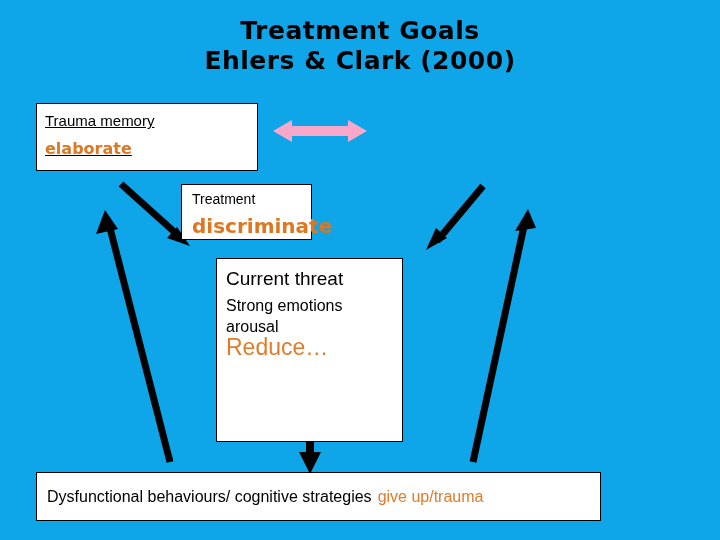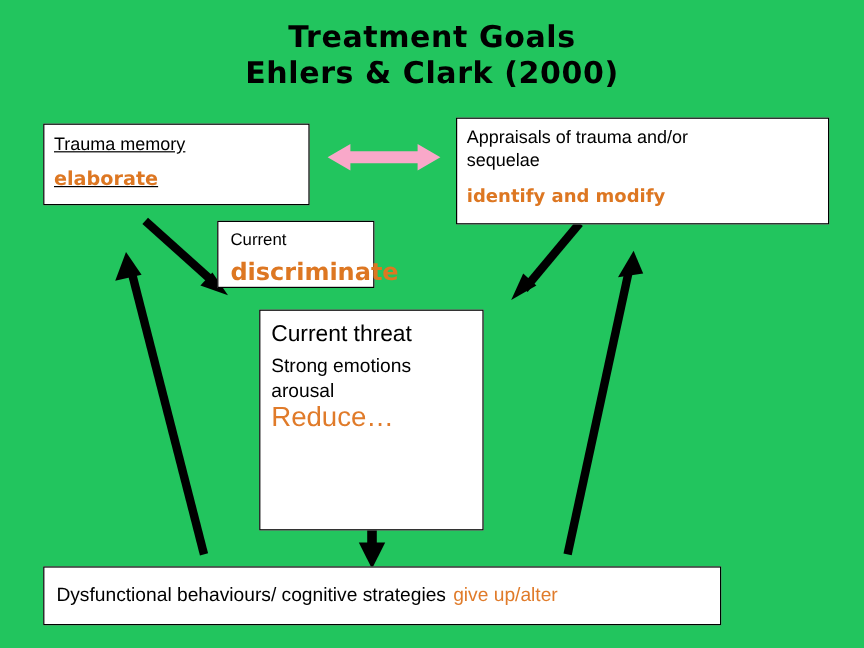--- a/index.html
+++ b/index.html
@@ -11,7 +11,7 @@
     position: relative;
     width: 720px;
     height: 540px;
-    background: #22c55e;
+    background: #0ea5e9;
     overflow: hidden;
     font-family: "Liberation Sans", sans-serif;
   }

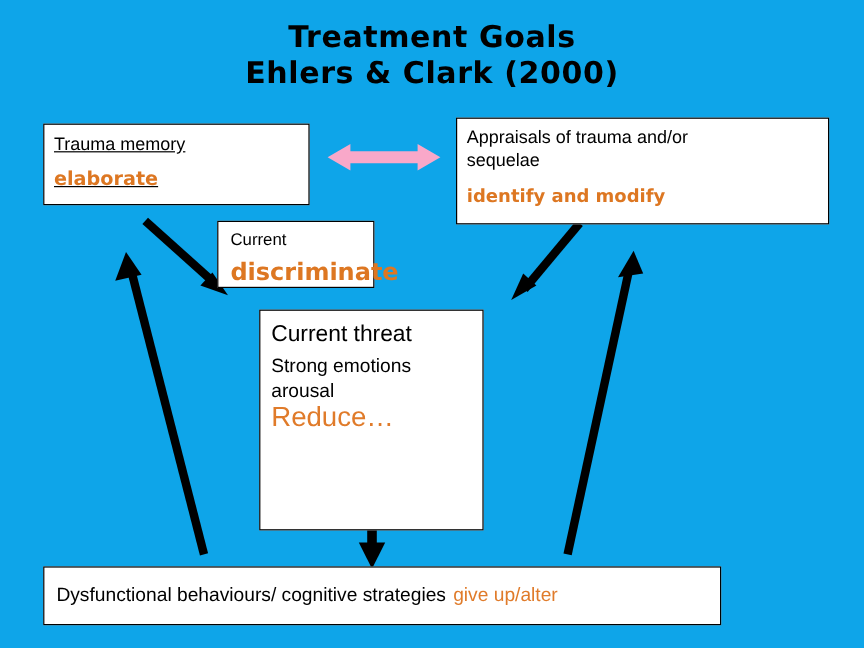--- a/index.html
+++ b/index.html
@@ -194,11 +194,6 @@
     <span class="accent">elaborate</span>
   </div>
 
-  <div class="box" id="box-appraisals">
-    <span class="box-text">Appraisals of trauma and/or
-sequelae</span>
-    <span class="accent">identify and modify</span>
-  </div>
 
   <div class="box" id="box-triggers">
     <span class="box-text">Current</span>

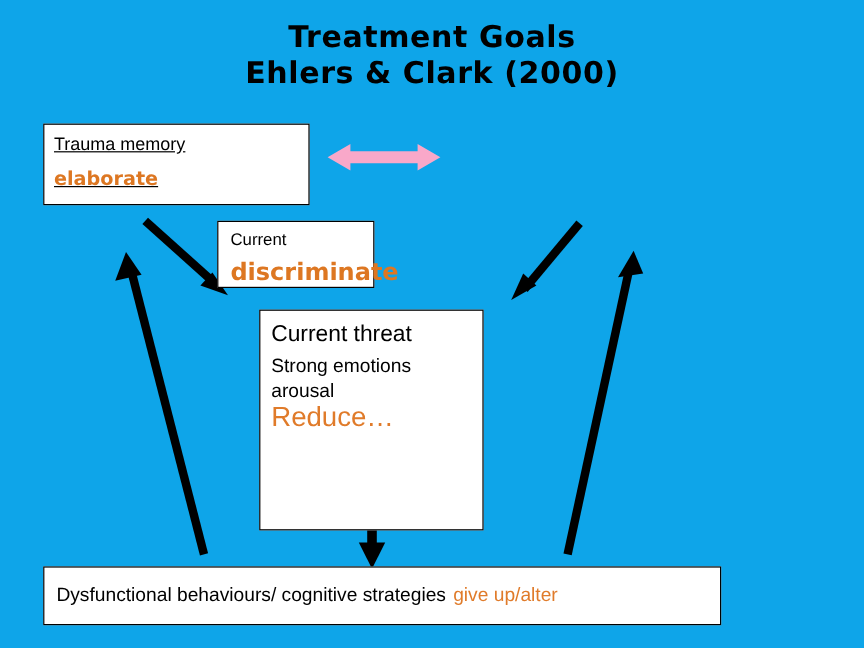--- a/index.html
+++ b/index.html
@@ -196,7 +196,7 @@
 
 
   <div class="box" id="box-triggers">
-    <span class="box-text">Current</span>
+    <span class="box-text">Treatment</span>
     <span class="accent">discriminate</span>
   </div>
 

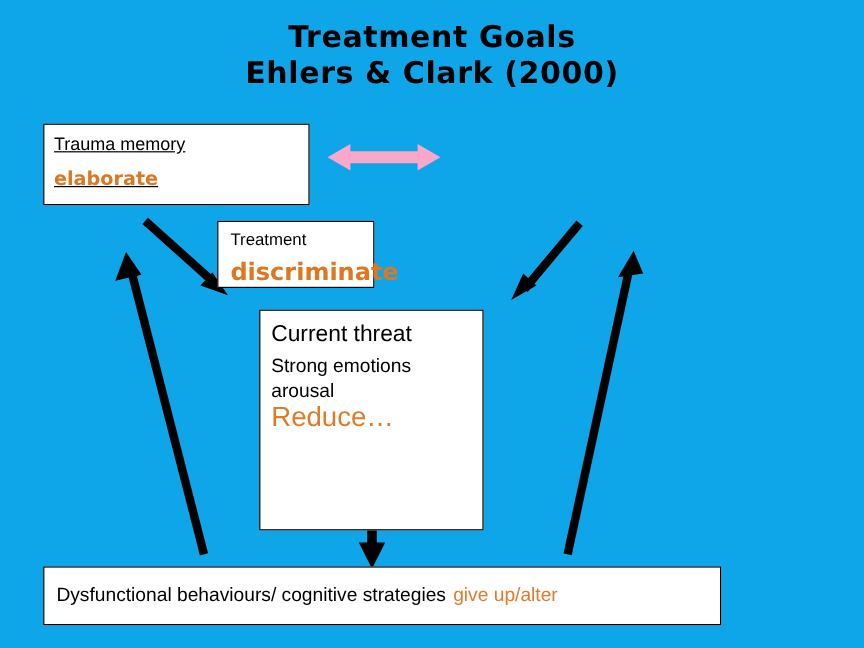--- a/index.html
+++ b/index.html
@@ -209,7 +209,7 @@
 
   <div class="box" id="box-bottom">
     <span class="box-text">Dysfunctional behaviours/ cognitive strategies</span>
-    <span class="accent-plain">give up/alter</span>
+    <span class="accent-plain">give up/trauma</span>
   </div>
 
 </div>

